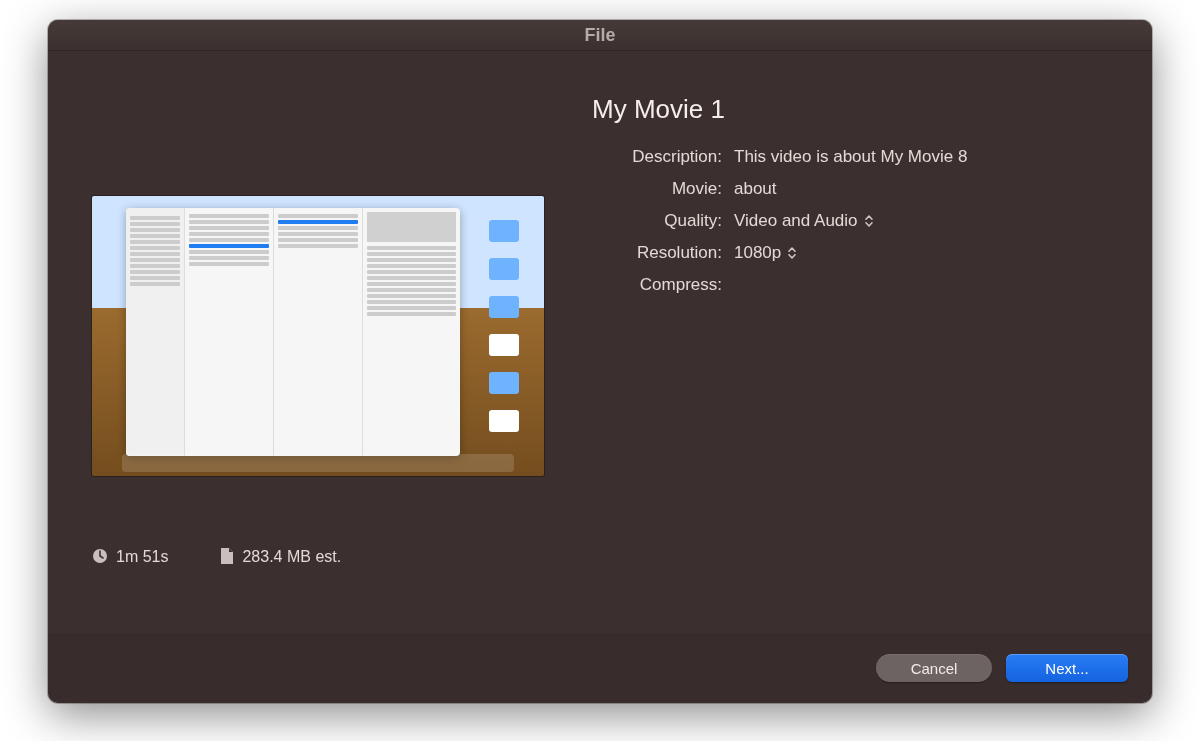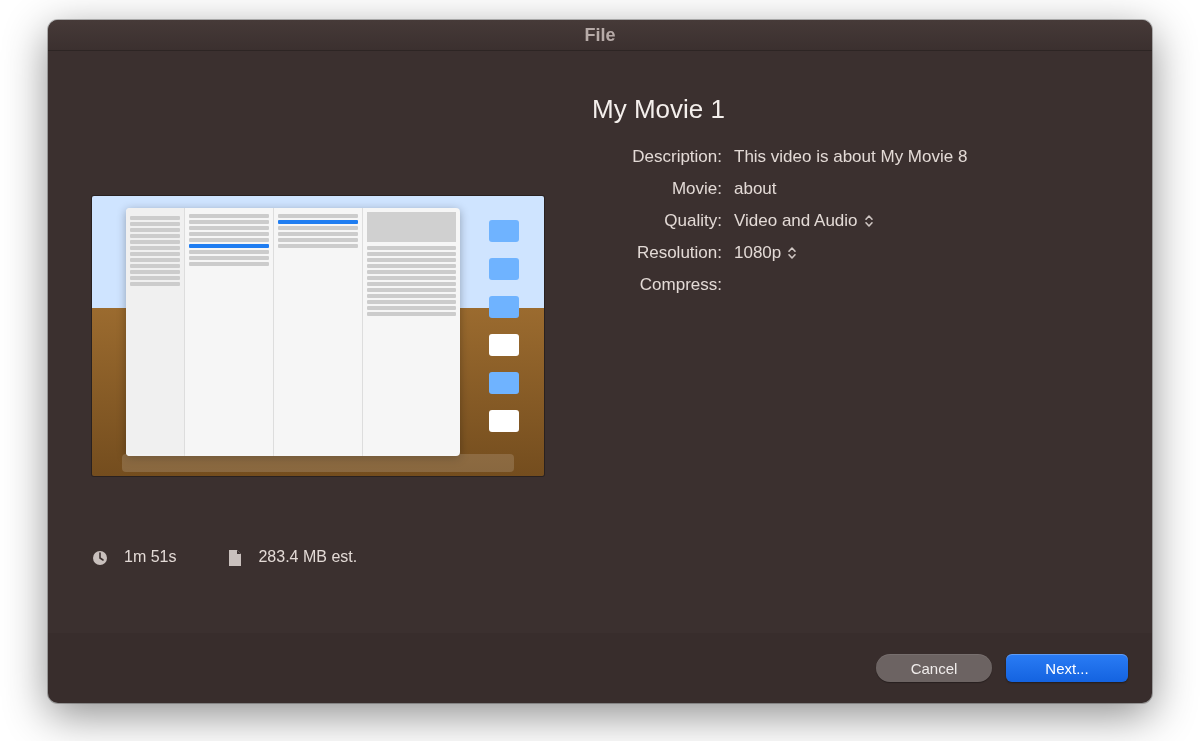--- a/index.html
+++ b/index.html
@@ -137,7 +137,7 @@
     color: #e3dad6;
   }
   .stat {
-    display:flex; align-items:flex-end; gap:16px;
+    display:flex; align-items:flex-start; gap:8px;
   }
   .stat svg{display:block;}
 

